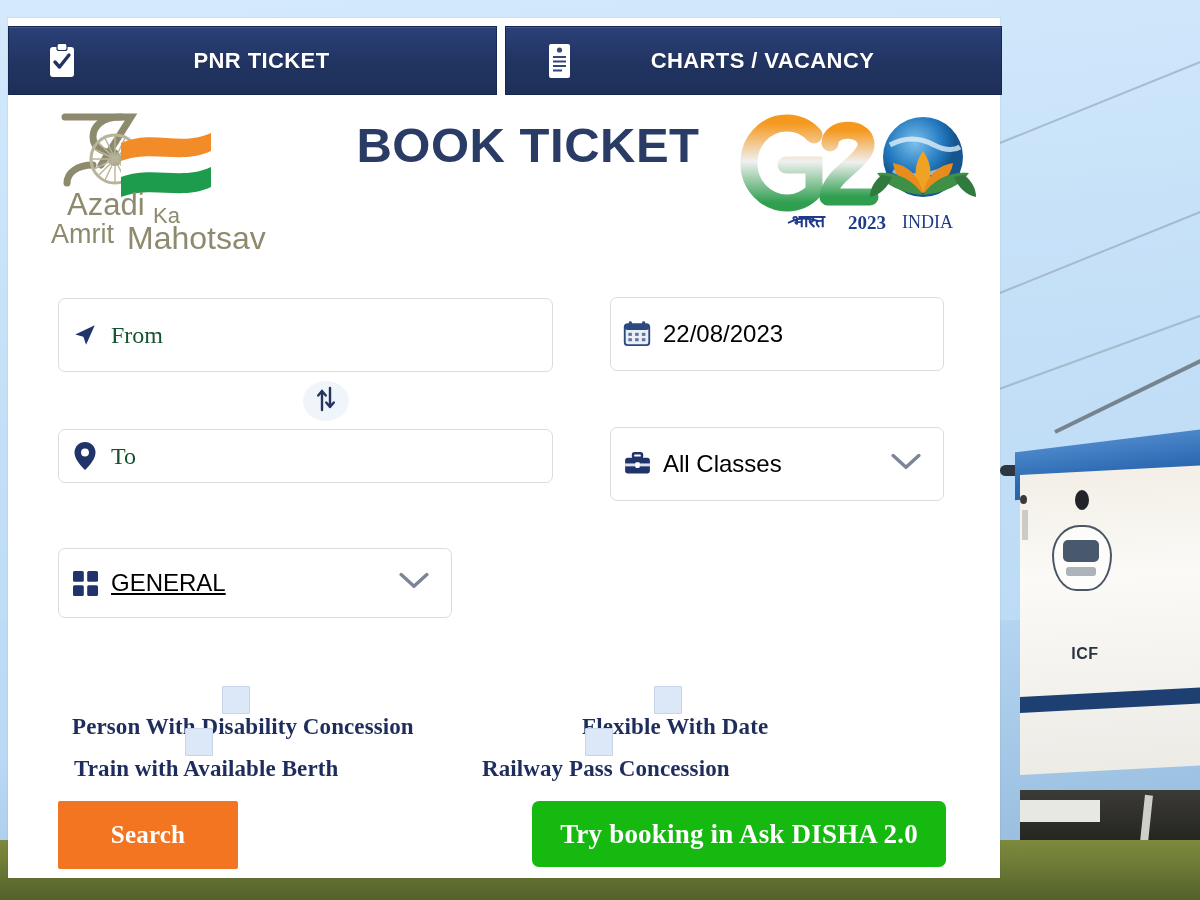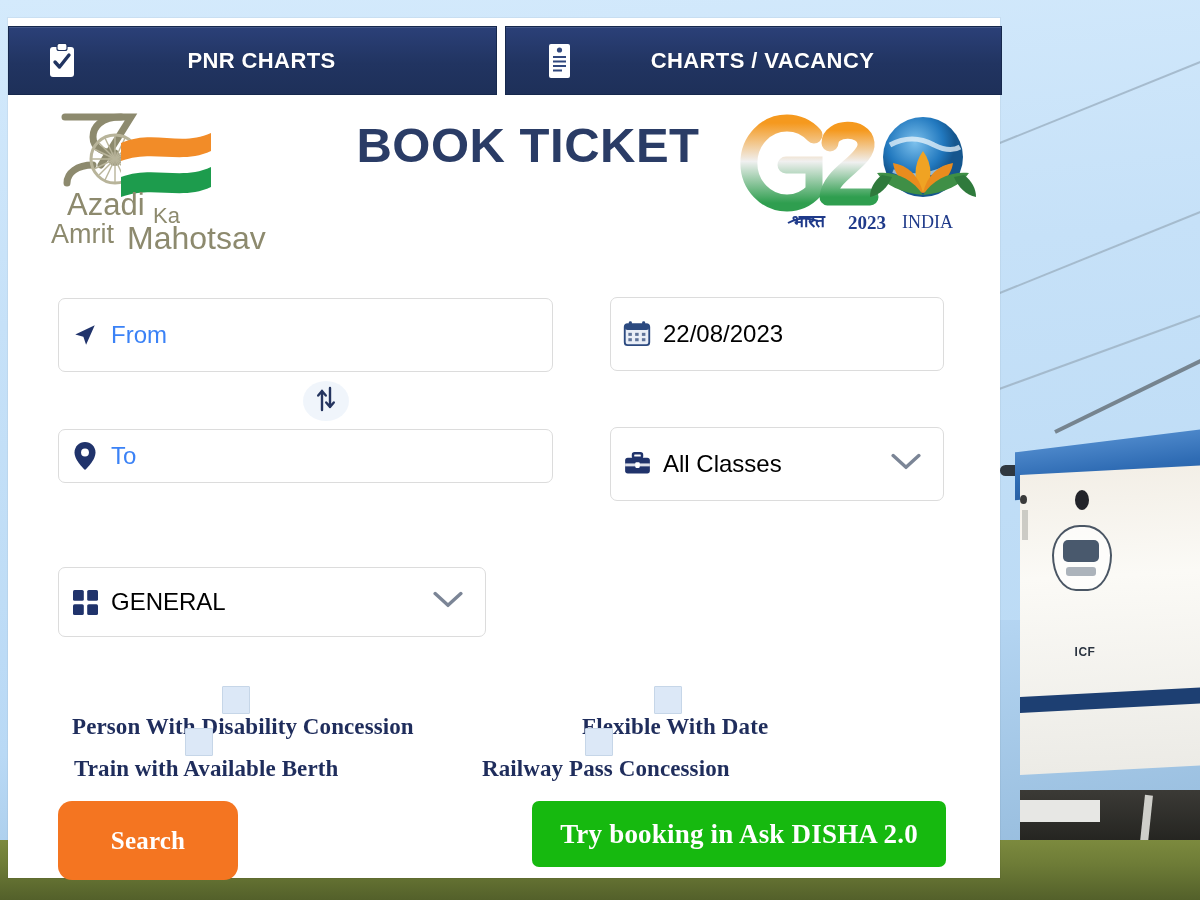--- a/index.html
+++ b/index.html
@@ -226,7 +226,7 @@
           <path d="M8 19 l4.5 5 L22 12" stroke="#213461" stroke-width="3.4" fill="none" stroke-linecap="round" stroke-linejoin="round"></path>
         </svg>
       </span>
-      <span class="tab-label">PNR CHARTS</span>
+      <span class="tab-label">PNR TICKET</span>
     </div>
 
     <div class="tab tab-charts">

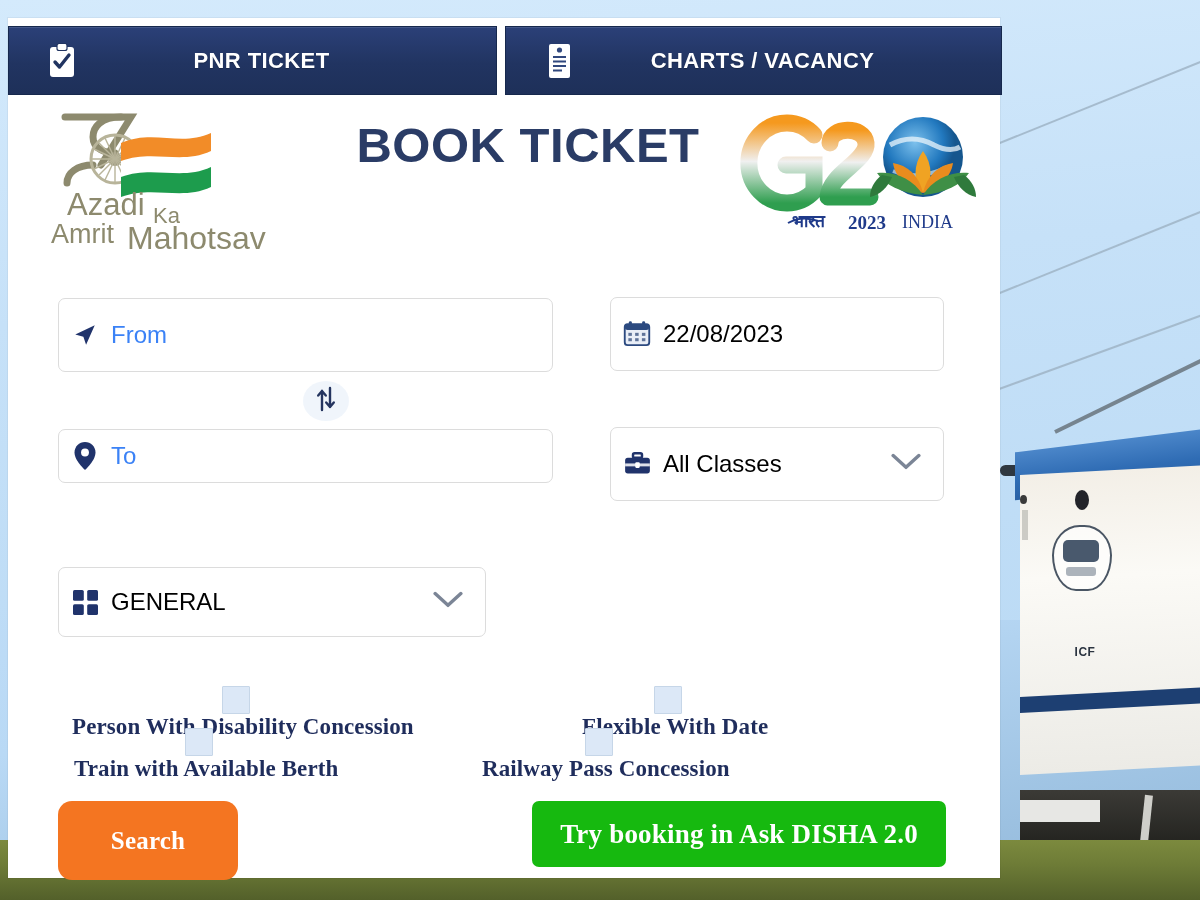--- a/index.html
+++ b/index.html
@@ -131,7 +131,7 @@
     font-size:24px;color:#000000;font-family:"Liberation Sans", sans-serif;
     white-space:nowrap;
   }
-  .field .ph{color:#3b82f6;}
+  .field .ph{color:#14532d;font-family:Liberation Serif, serif;}
   .chev{position:absolute;right:22px;top:50%;transform:translateY(-50%);}
 
   #fromField{left:58px;top:298px;width:495px;height:74px;}

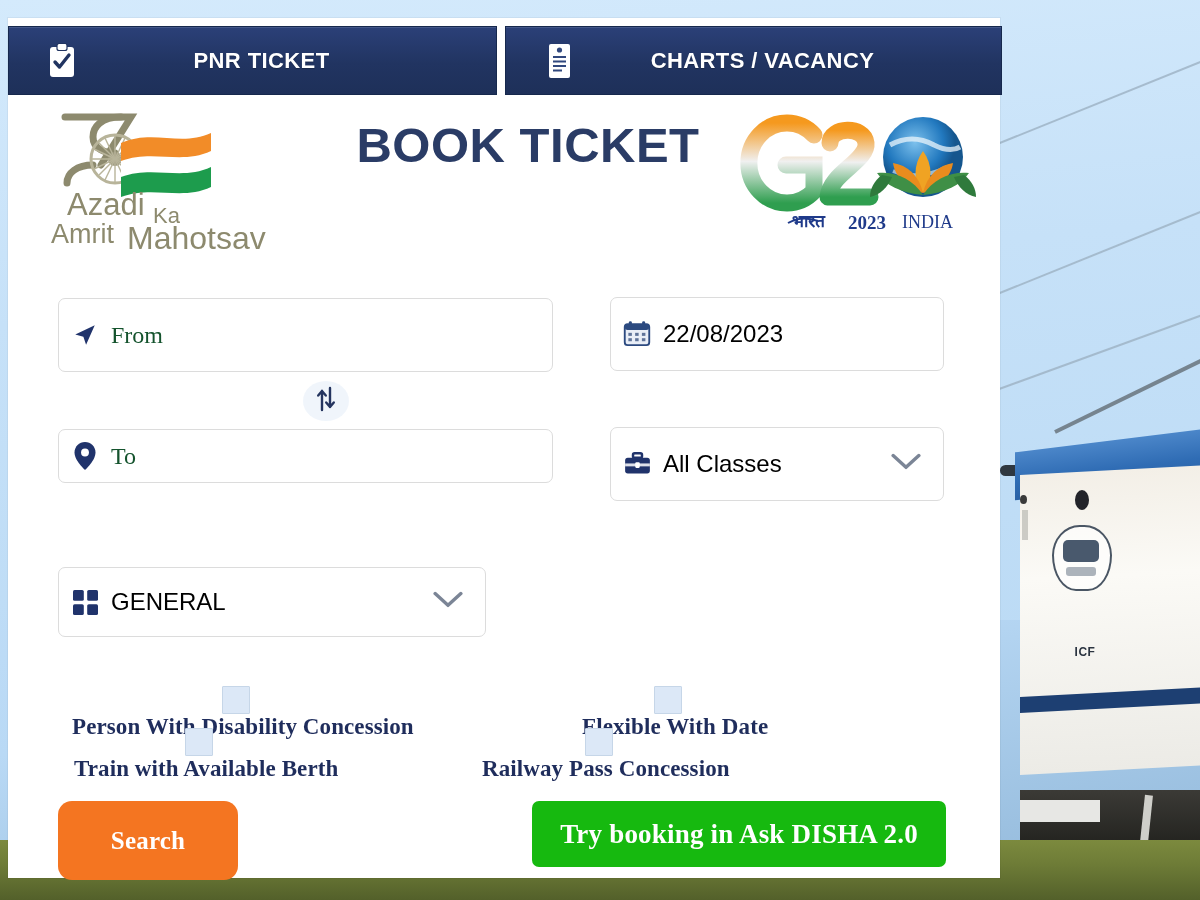--- a/index.html
+++ b/index.html
@@ -138,7 +138,7 @@
   #toField{left:58px;top:429px;width:495px;height:54px;}
   #dateField{left:610px;top:297px;width:334px;height:74px;}
   #classField{left:610px;top:427px;width:334px;height:74px;}
-  #quotaField{left:58px;top:567px;width:428px;height:70px;}
+  #quotaField{left:58px;top:548px;width:394px;height:70px;text-decoration:underline;}
 
   .date-label{
     position:absolute;left:610px;top:267px;width:334px;text-align:center;

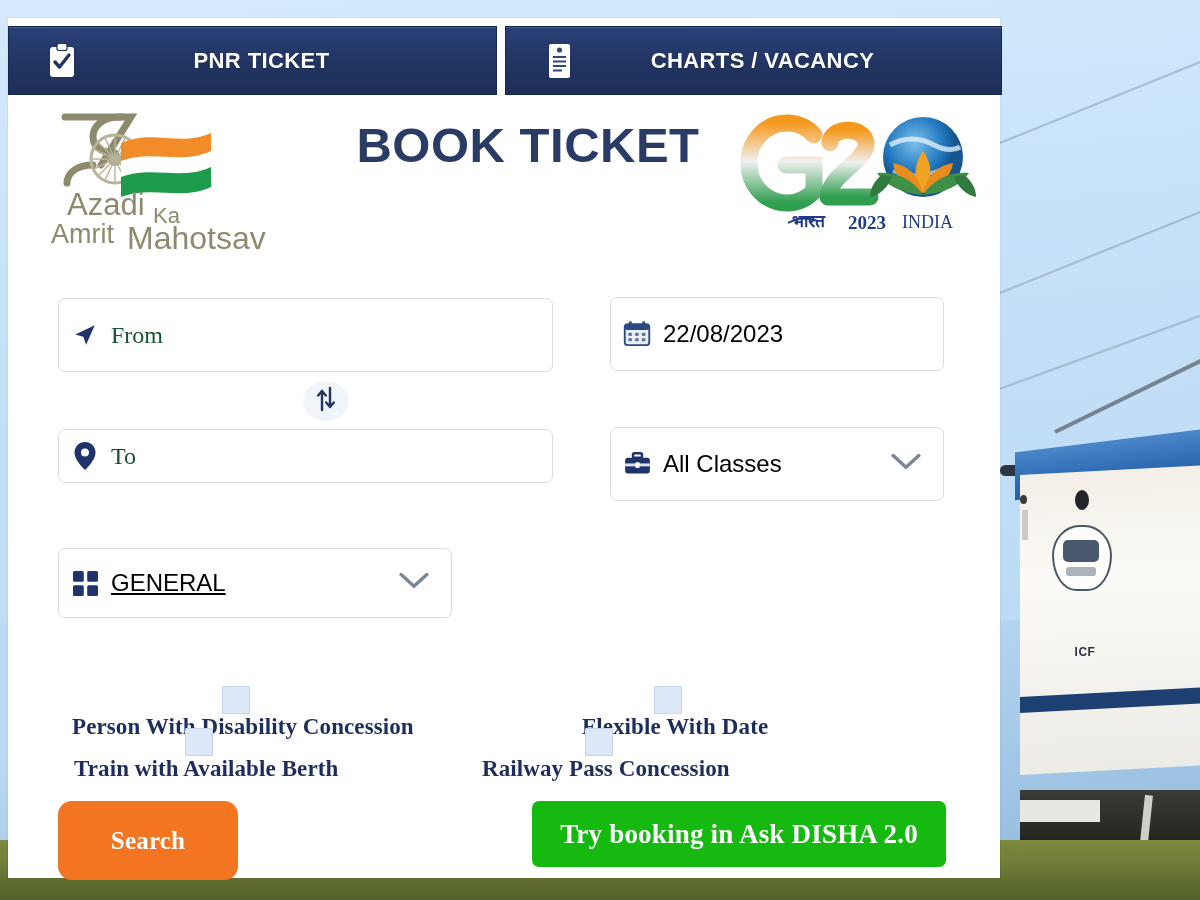--- a/index.html
+++ b/index.html
@@ -77,7 +77,7 @@
   }
   .icf-text{
     position:absolute;left:1055px;top:645px;width:60px;text-align:center;
-    font-family:"Liberation Sans", sans-serif;font-weight:bold;font-size:12px;color:#2b3440;
+    font-family:"Liberation Sans", sans-serif;font-weight:bold;font-size:16px;color:#2b3440;
     letter-spacing:.5px;
   }
 

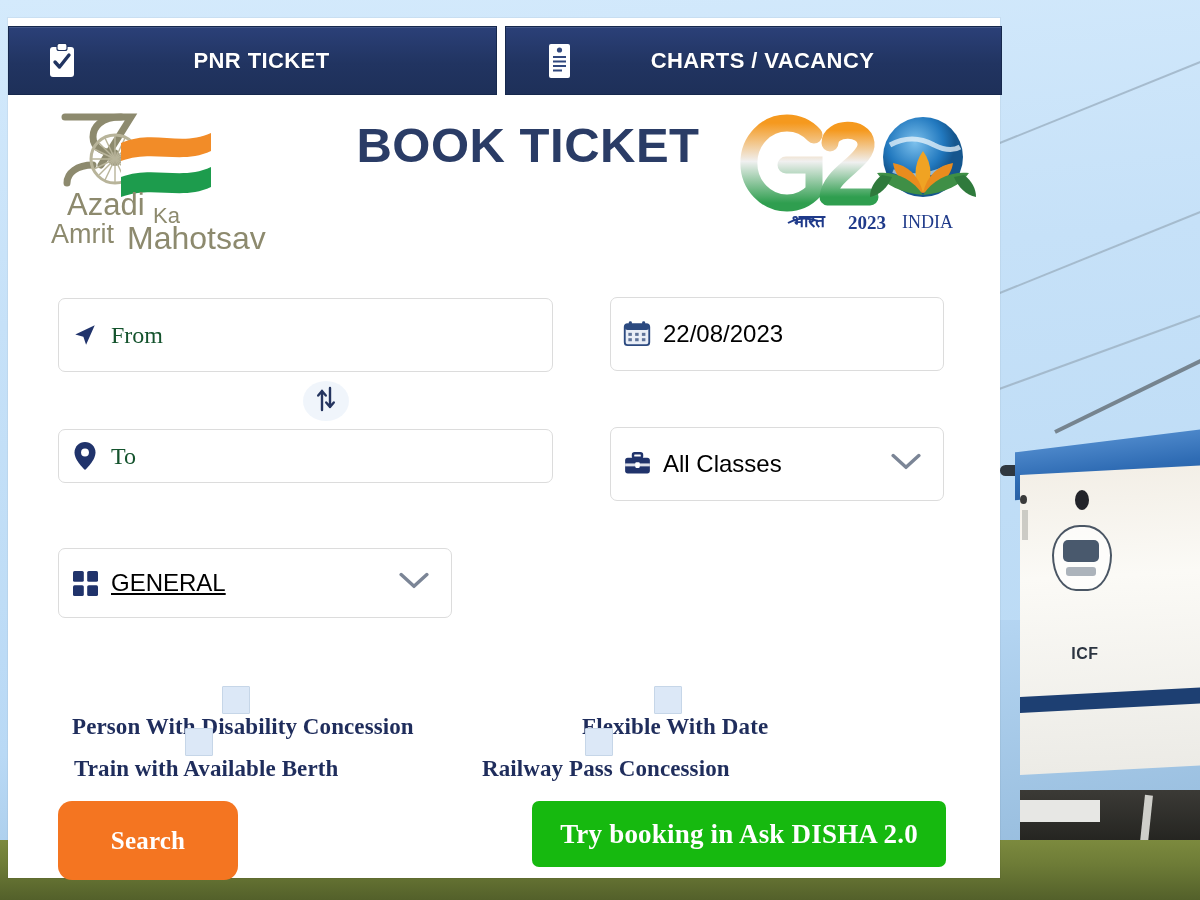--- a/index.html
+++ b/index.html
@@ -178,7 +178,7 @@
     display:flex;align-items:center;justify-content:center;
   }
   #searchBtn{
-    left:58px;top:801px;width:180px;height:79px;border-radius:14px;
+    left:58px;top:801px;width:180px;height:68px;border-radius:2px;
     background:#f47521;font-size:25px;letter-spacing:.2px;
   }
   #dishaBtn{

